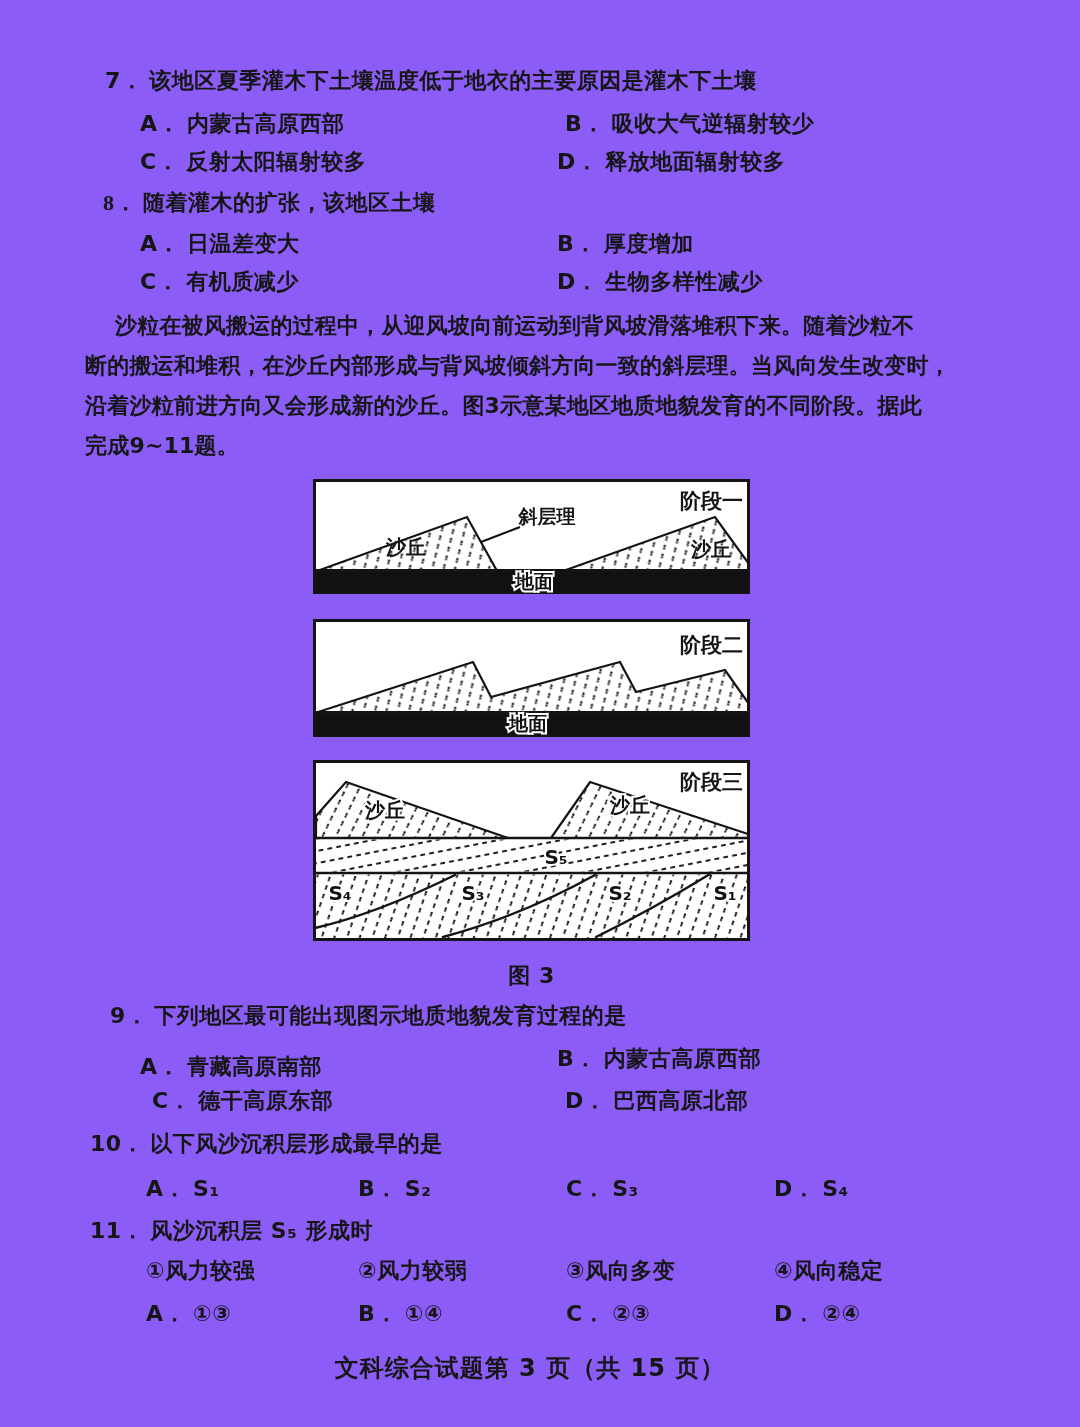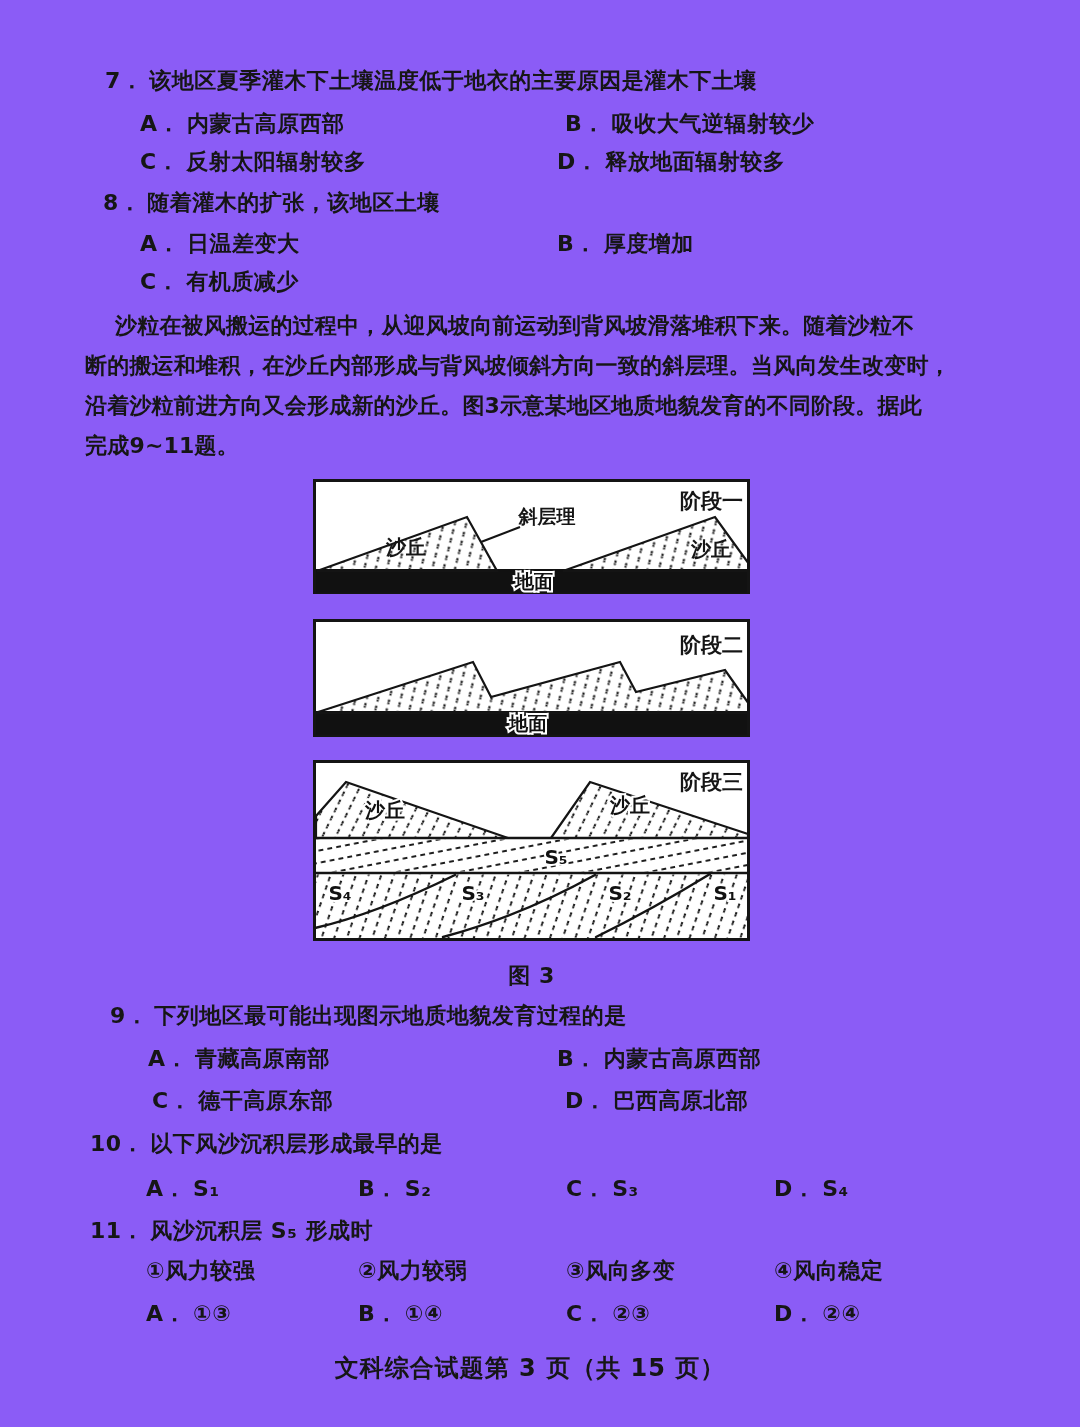--- a/index.html
+++ b/index.html
@@ -44,7 +44,7 @@
     <span class="opt" style="left:417px;"><span class="olabel">D．</span><span>释放地面辐射较多</span></span>
   </div>
 
-  <div class="line stem" style="left:103px; top:188px;"><span class="qnum">8．</span><span>随着灌木的扩张，该地区土壤</span></div>
+  <div class="line stem" style="left:103px; top:188px;font-family:Liberation Serif, serif;"><span class="qnum">8．</span><span>随着灌木的扩张，该地区土壤</span></div>
   <div class="opt-row" style="left:140px; top:229px; width:860px;">
     <span class="opt" style="left:0;"><span class="olabel">A．</span><span>日温差变大</span></span>
     <span class="opt" style="left:417px;"><span class="olabel">B．</span><span>厚度增加</span></span>

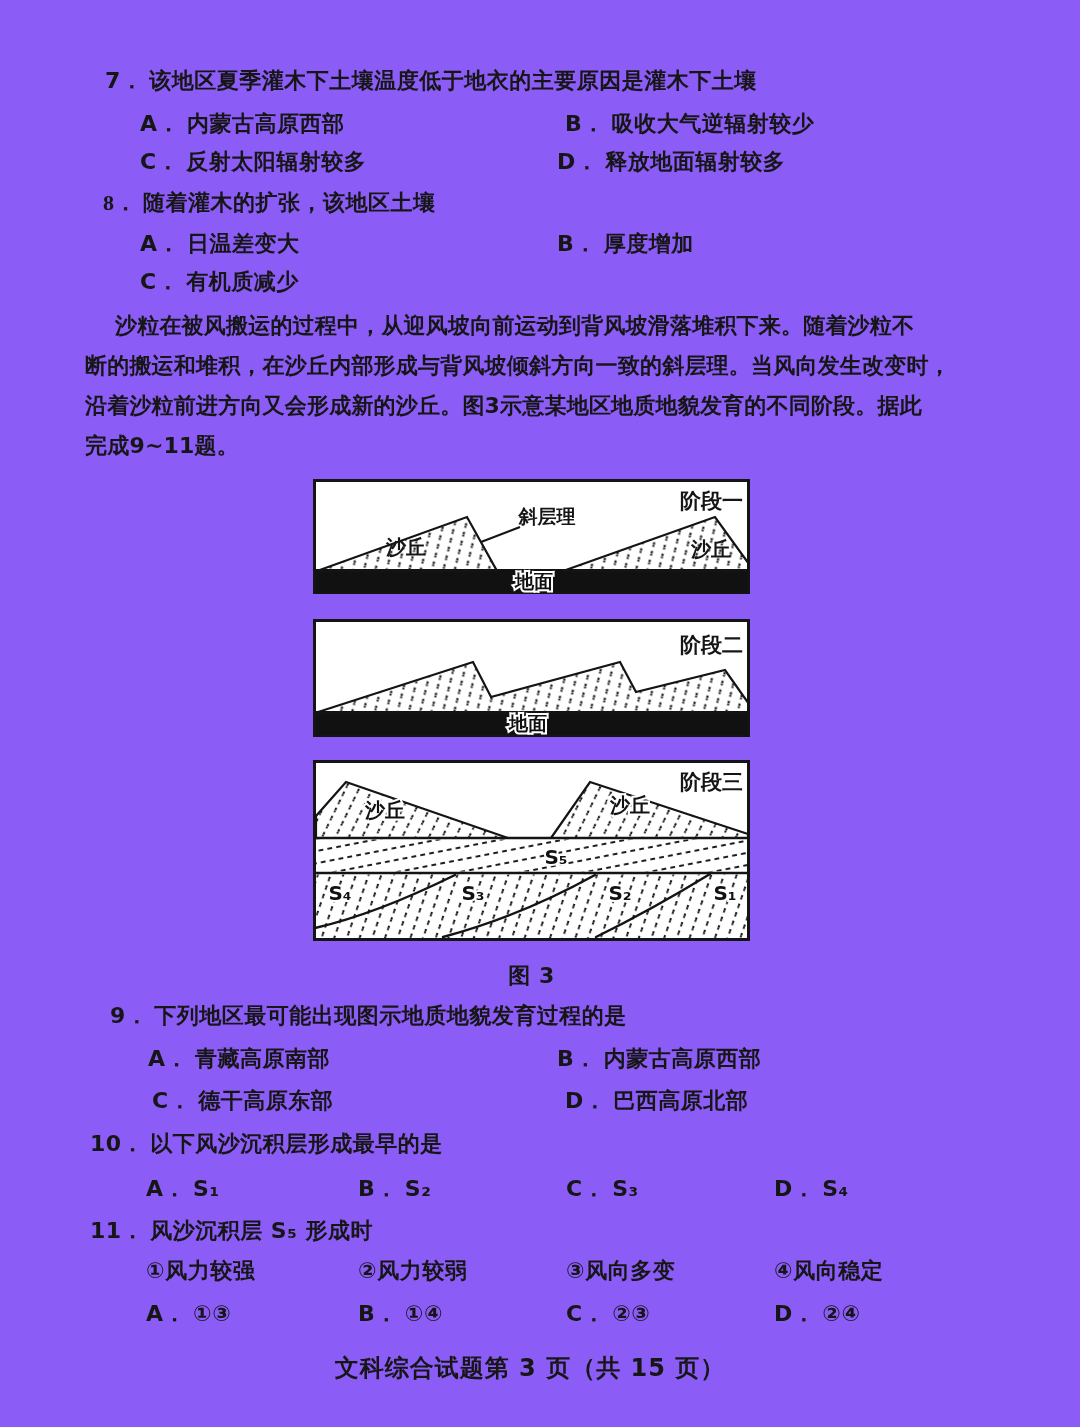--- a/index.html
+++ b/index.html
@@ -51,6 +51,7 @@
   </div>
   <div class="opt-row" style="left:140px; top:267px; width:860px;">
     <span class="opt" style="left:0;"><span class="olabel">C．</span><span>有机质减少</span></span>
+    <span class="opt" style="left:417px;"><span class="olabel">D．</span><span>生物多样性减少</span></span>
   </div>
 
   <div class="line para" style="left:115px; top:311px;">沙粒在被风搬运的过程中，从迎风坡向前运动到背风坡滑落堆积下来。随着沙粒不</div>

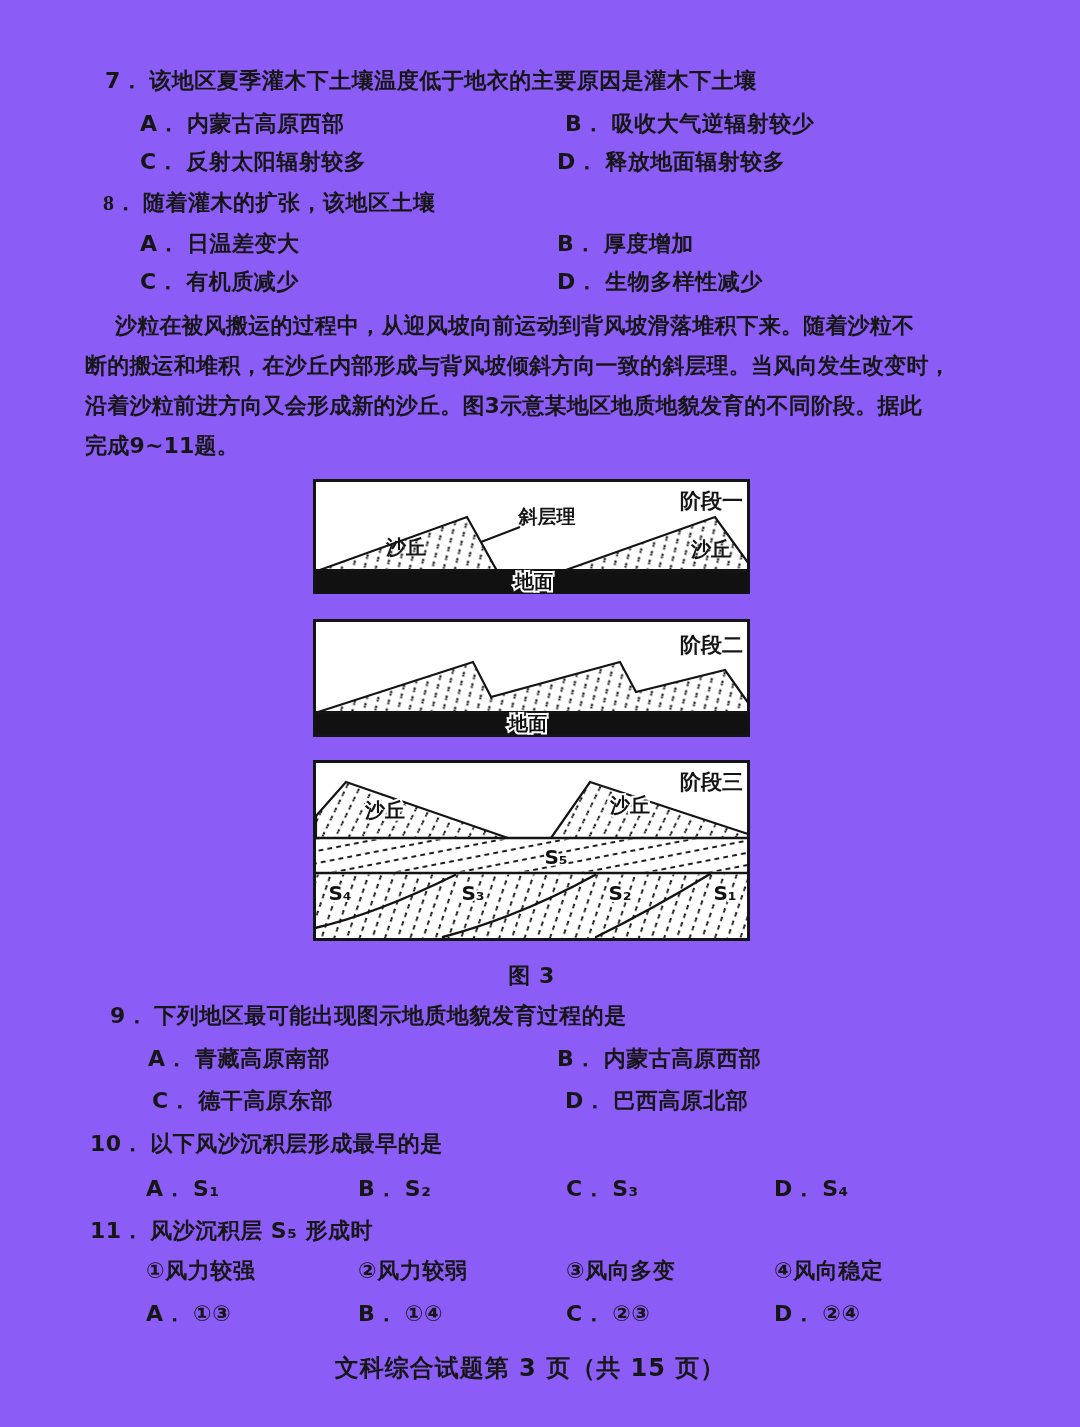--- a/index.html
+++ b/index.html
@@ -122,7 +122,7 @@
 
   <div class="line stem" style="left:110px; top:1001px;"><span class="qnum">9．</span><span>下列地区最可能出现图示地质地貌发育过程的是</span></div>
   <div class="opt-row" style="left:140px; top:1044px; width:860px;">
-    <span class="opt" style="left:8px;"><span class="olabel">A．</span><span>青藏高原南部</span></span>
+    <span class="opt" style="left:0;margin-top:8px;"><span class="olabel">A．</span><span>青藏高原南部</span></span>
     <span class="opt" style="left:417px;"><span class="olabel">B．</span><span>内蒙古高原西部</span></span>
   </div>
   <div class="opt-row" style="left:140px; top:1086px; width:860px;">

